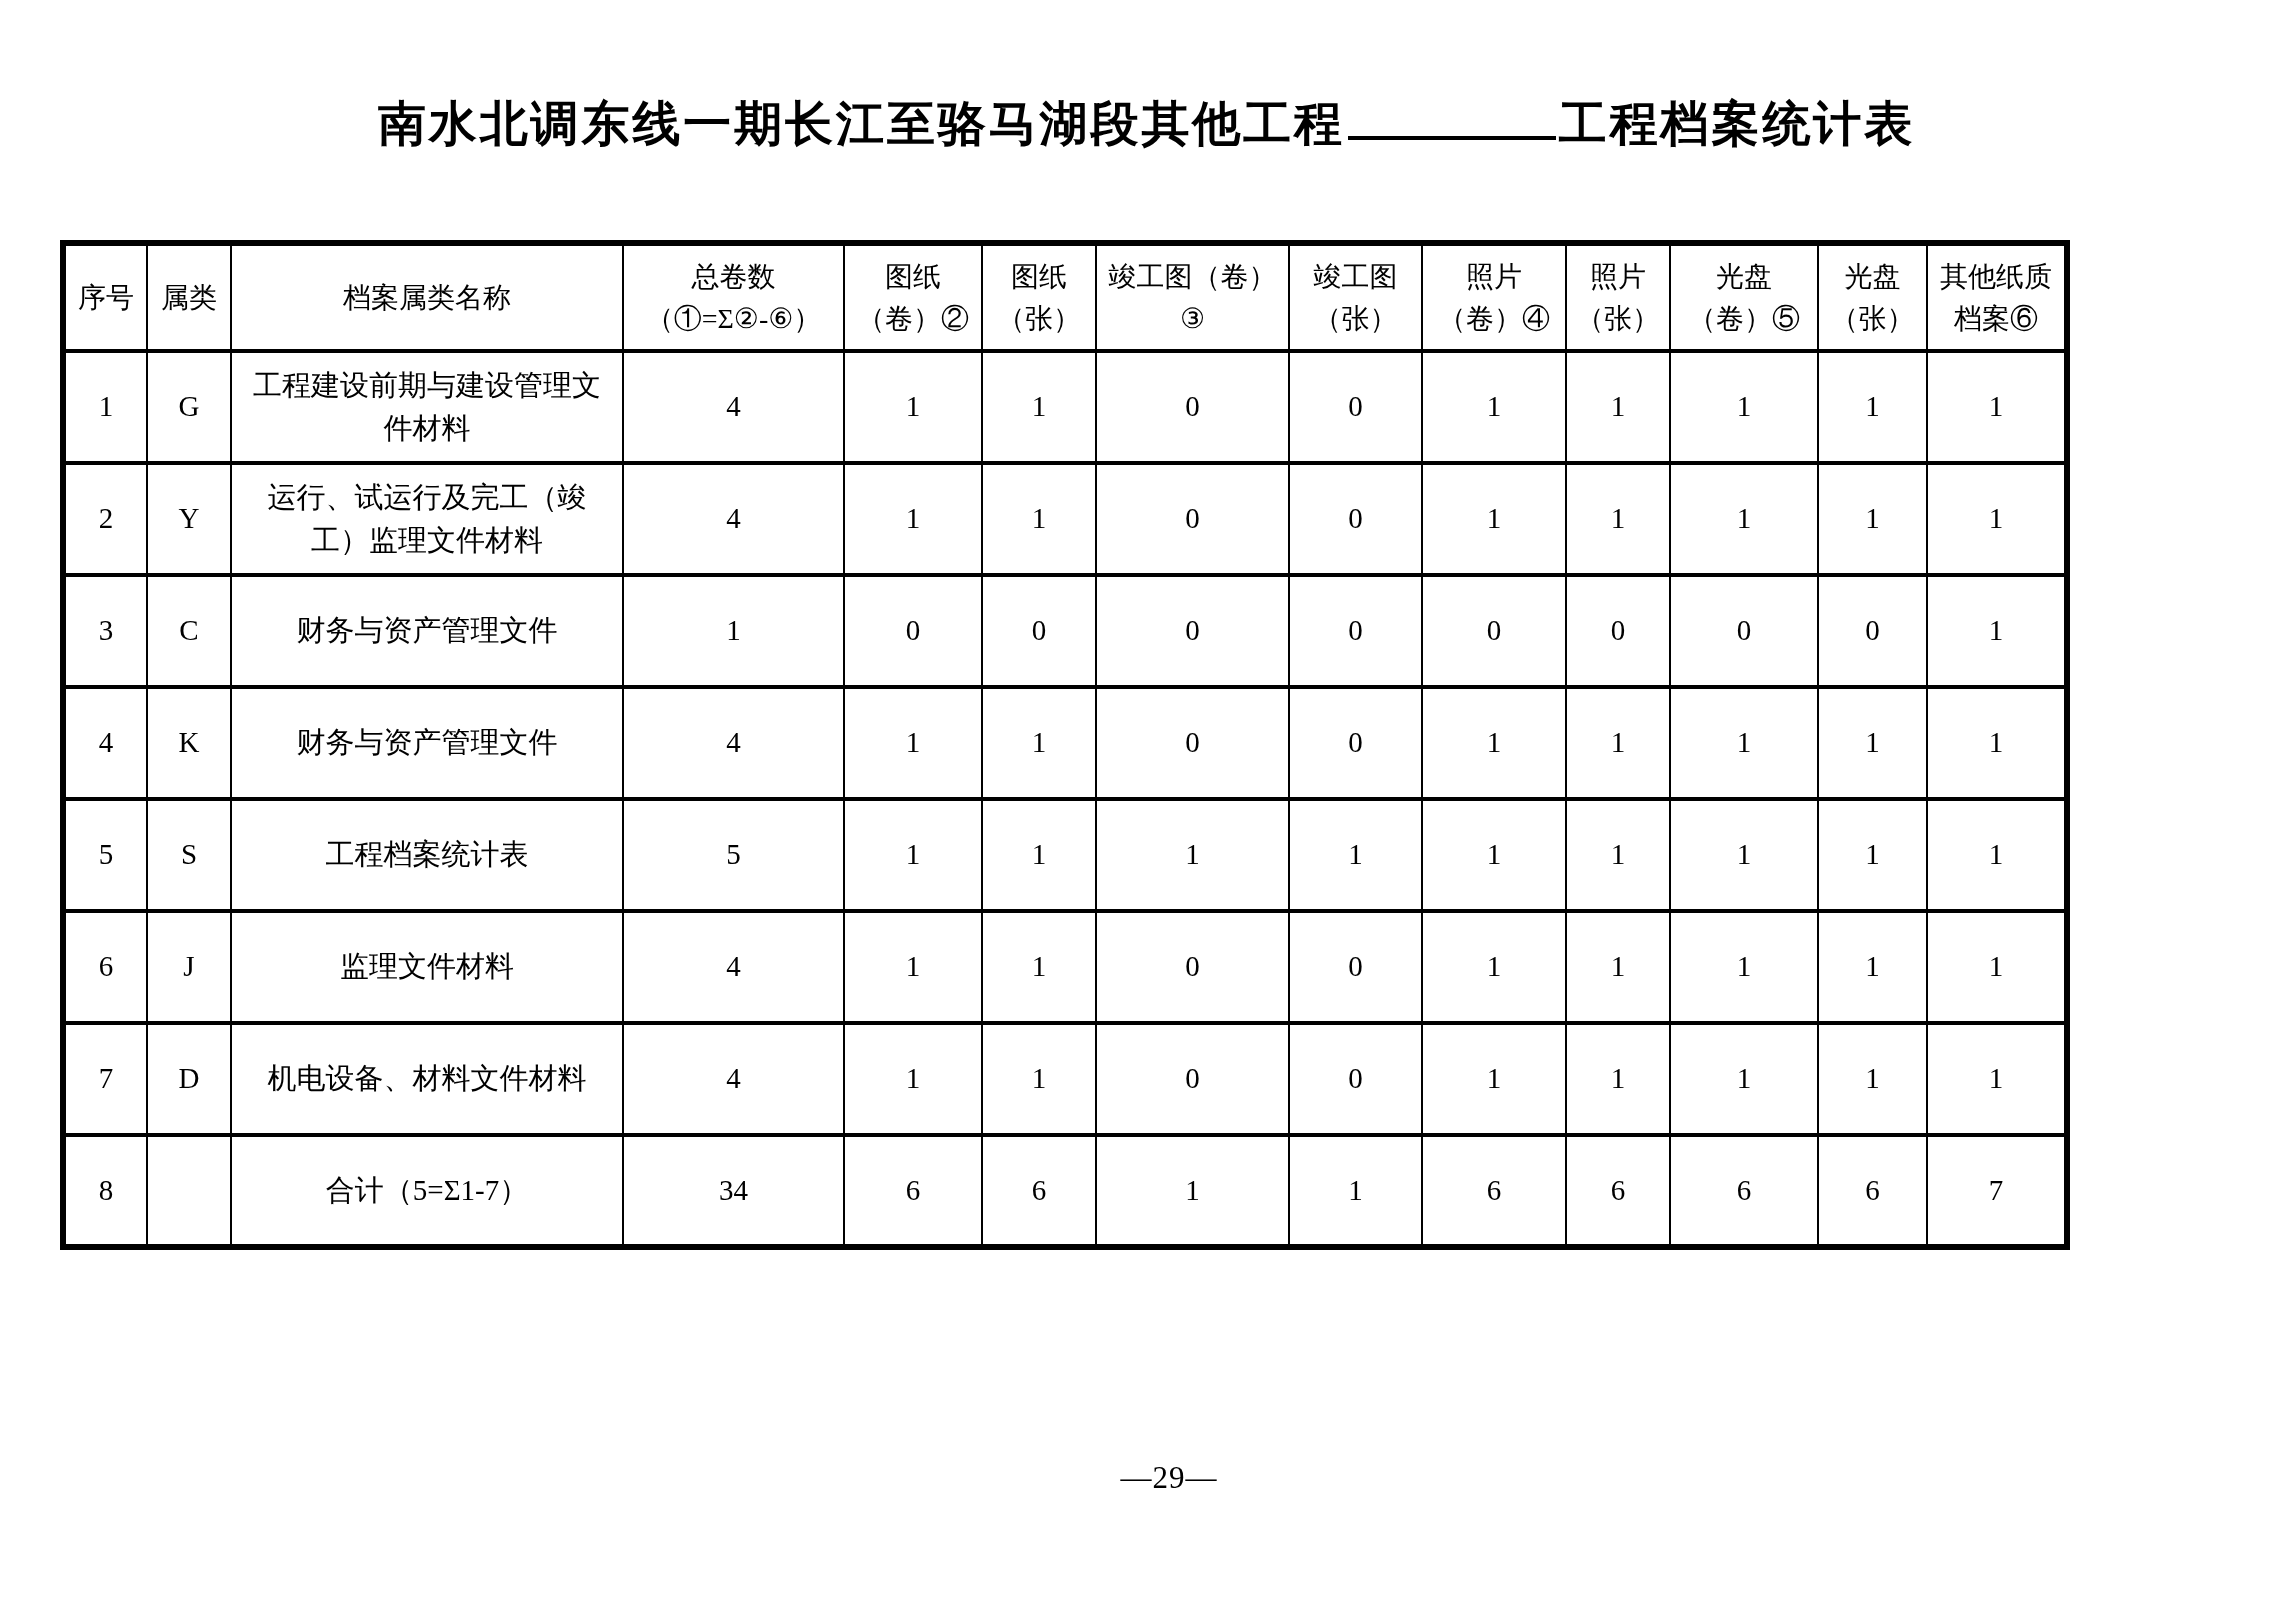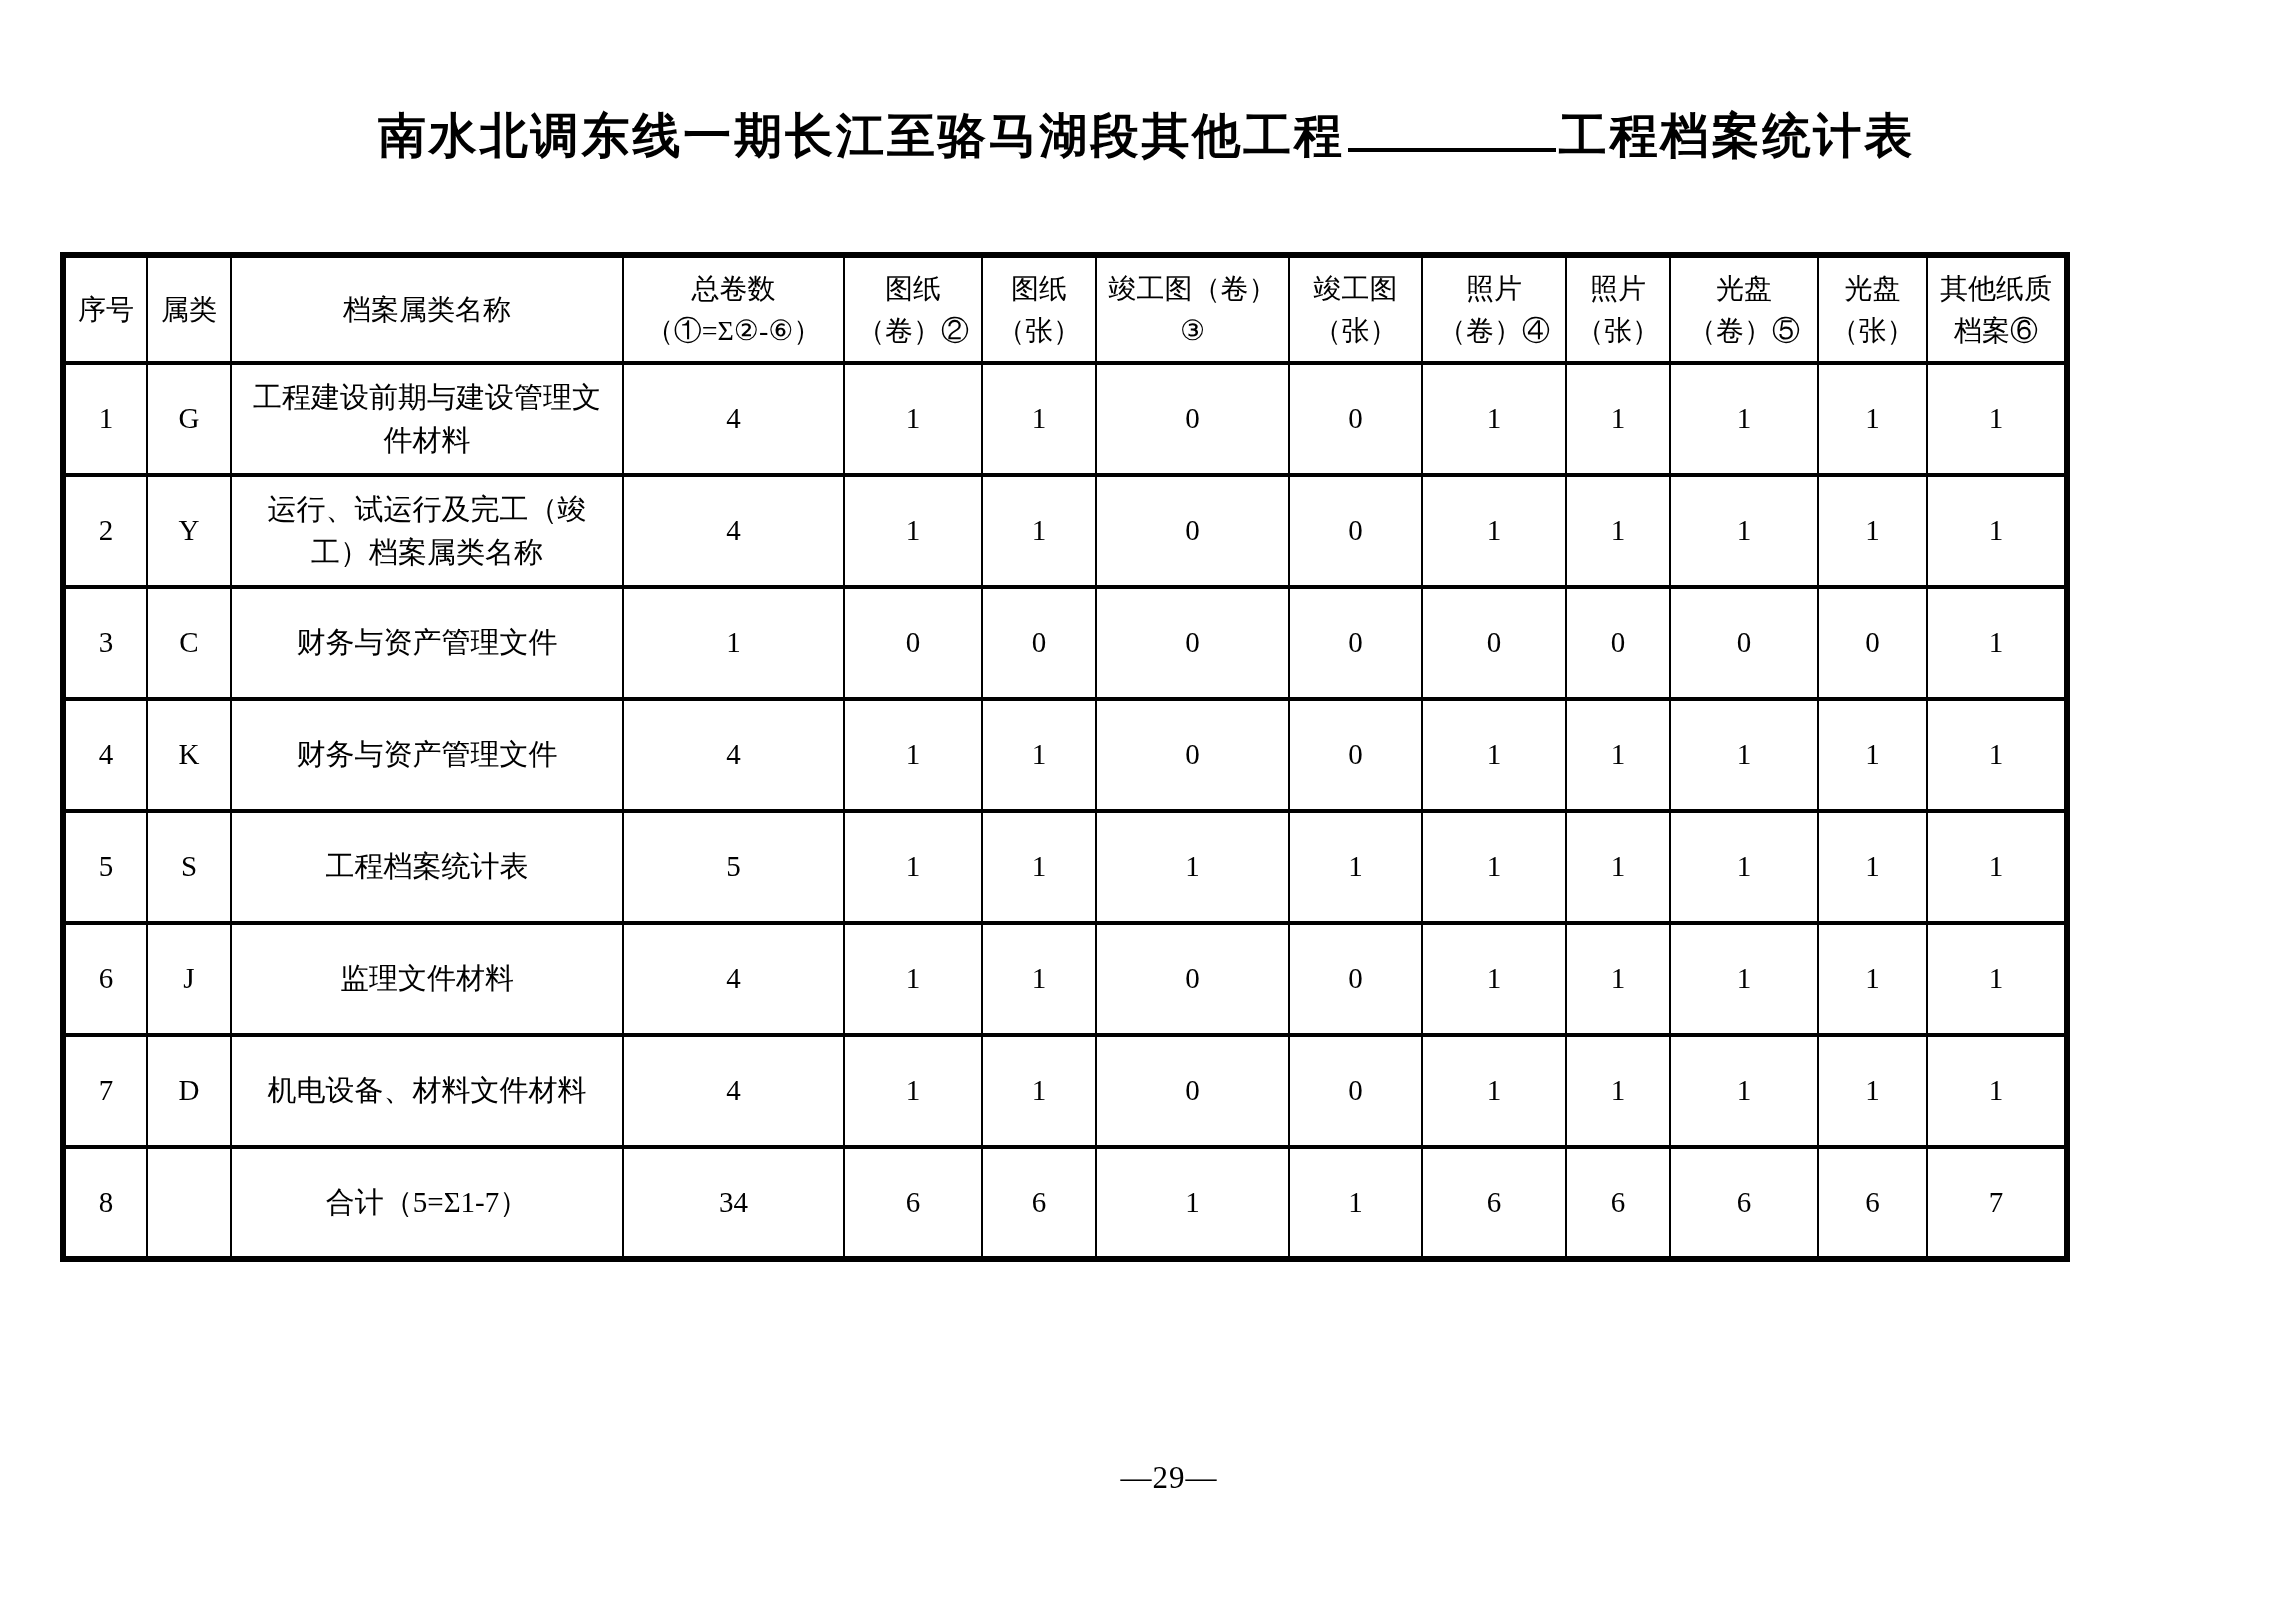--- a/index.html
+++ b/index.html
@@ -8,7 +8,7 @@
     font-family:"Liberation Serif","DejaVu Serif",serif;color:#000;
   }
   .title{
-    margin:12px;padding-top:88px;text-align:center;
+    margin:0;padding-top:88px;text-align:center;
     font-size:48px;font-weight:bold;letter-spacing:2.9px;white-space:nowrap;
   }
   .blank-line{

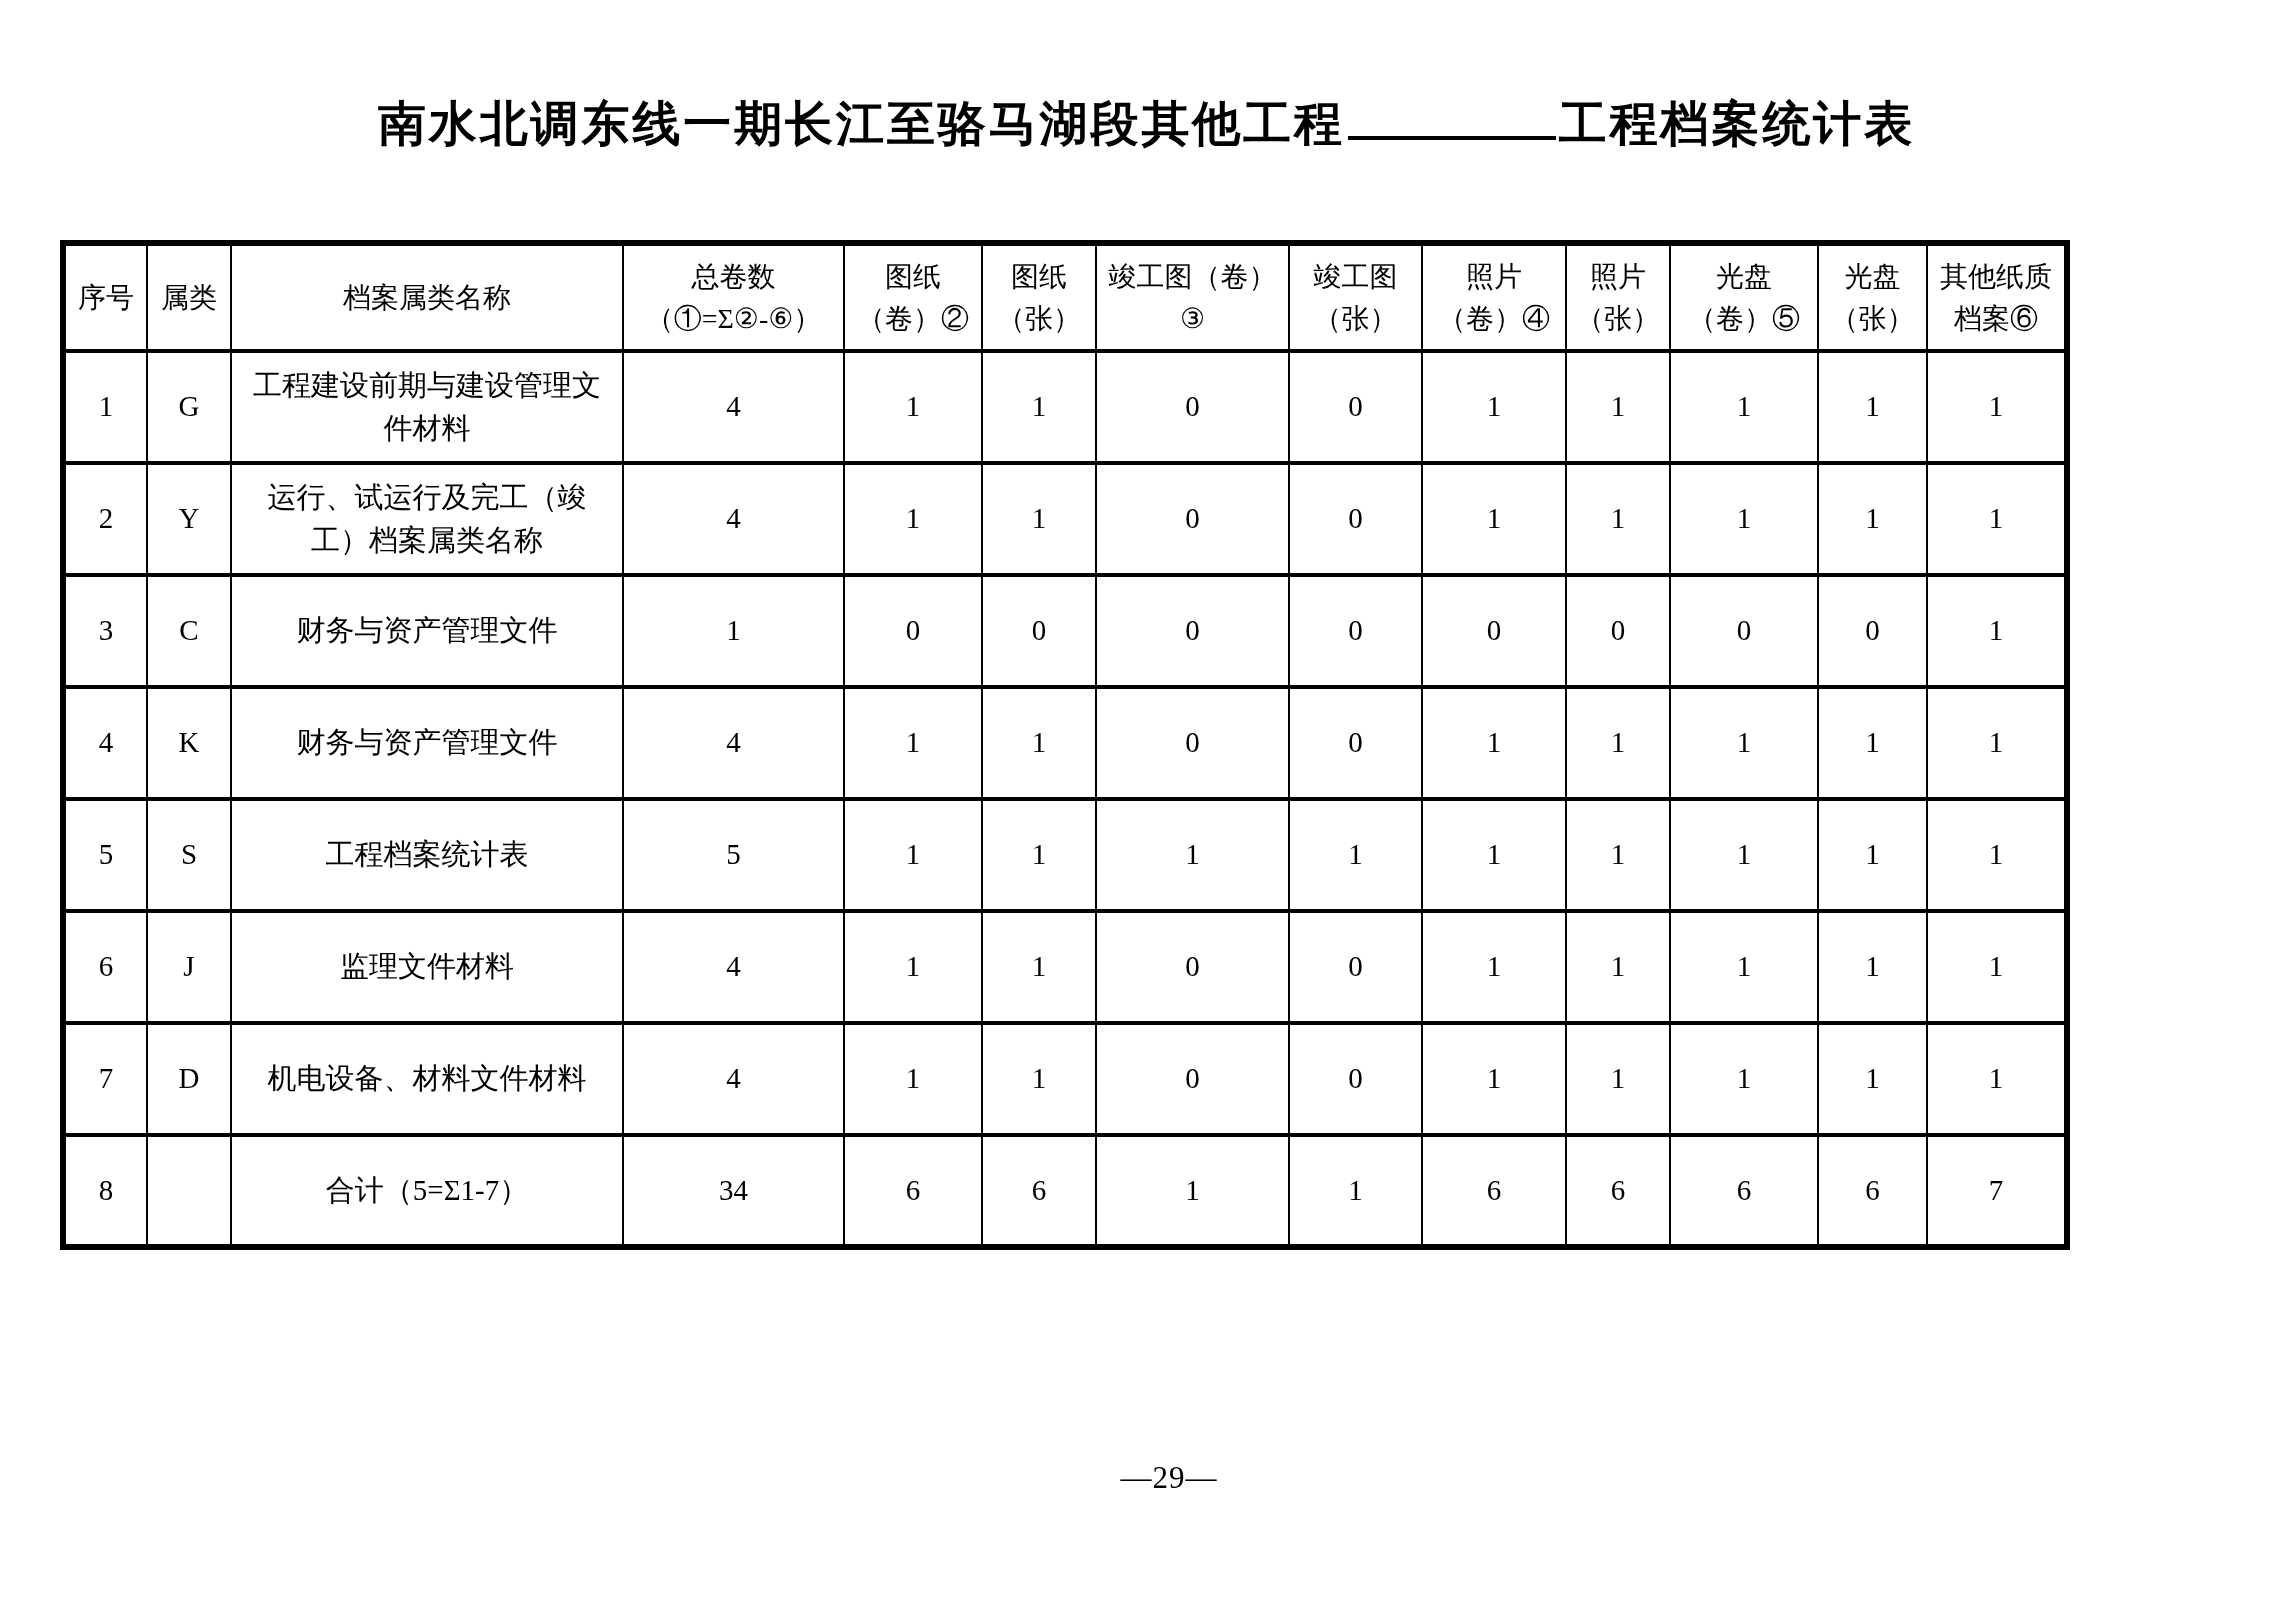--- a/index.html
+++ b/index.html
@@ -105,7 +105,7 @@
       <tr>
         <td>2</td>
           <td>Y</td>
-          <td>运行、试运行及完工（竣工）档案属类名称</td>
+          <td>运行、试运行及完工（竣工）监理文件材料</td>
           <td>4</td>
           <td>1</td>
           <td>1</td>

